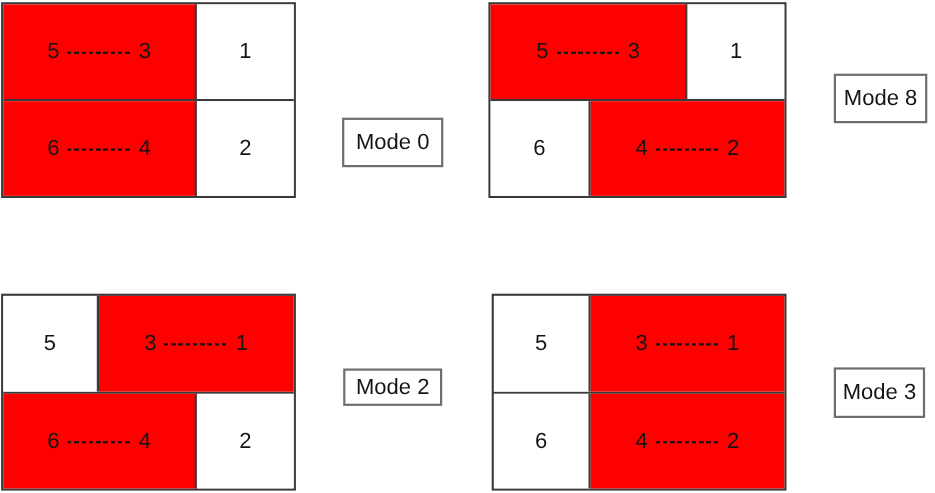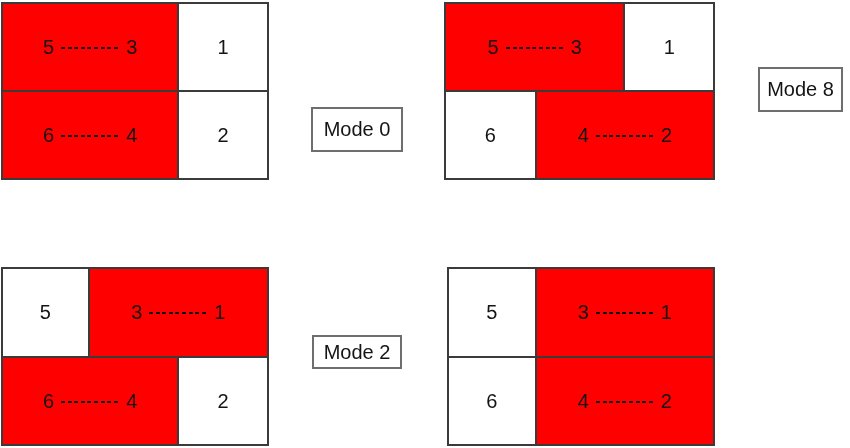--- a/index.html
+++ b/index.html
@@ -185,6 +185,9 @@
         </div>
       </div>
     </div>
+  <div class="label-box" id="label-3">
+    <span>Mode 3</span>
+  </div>
 </div>
 
 </body></html>

